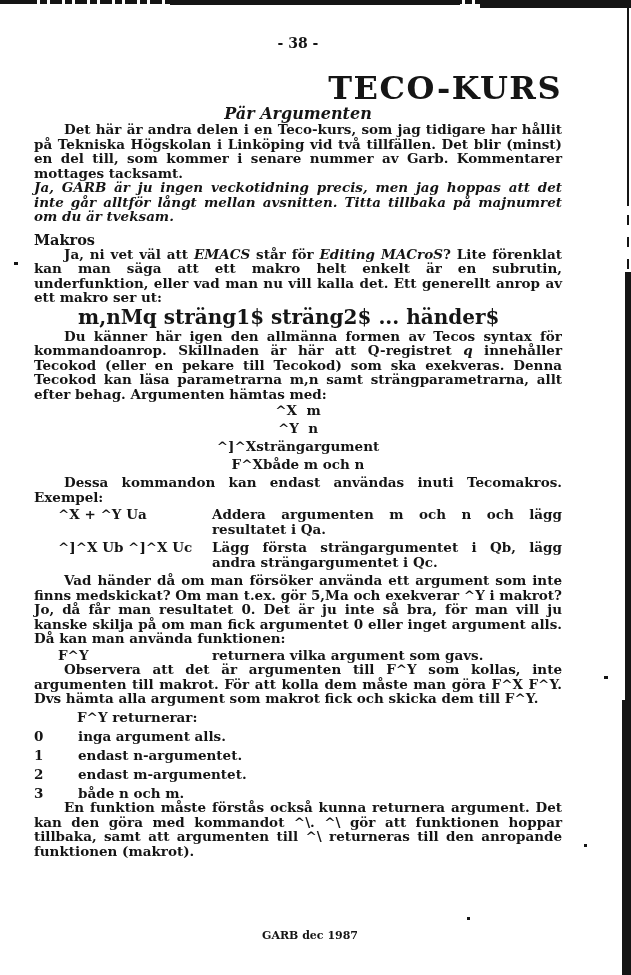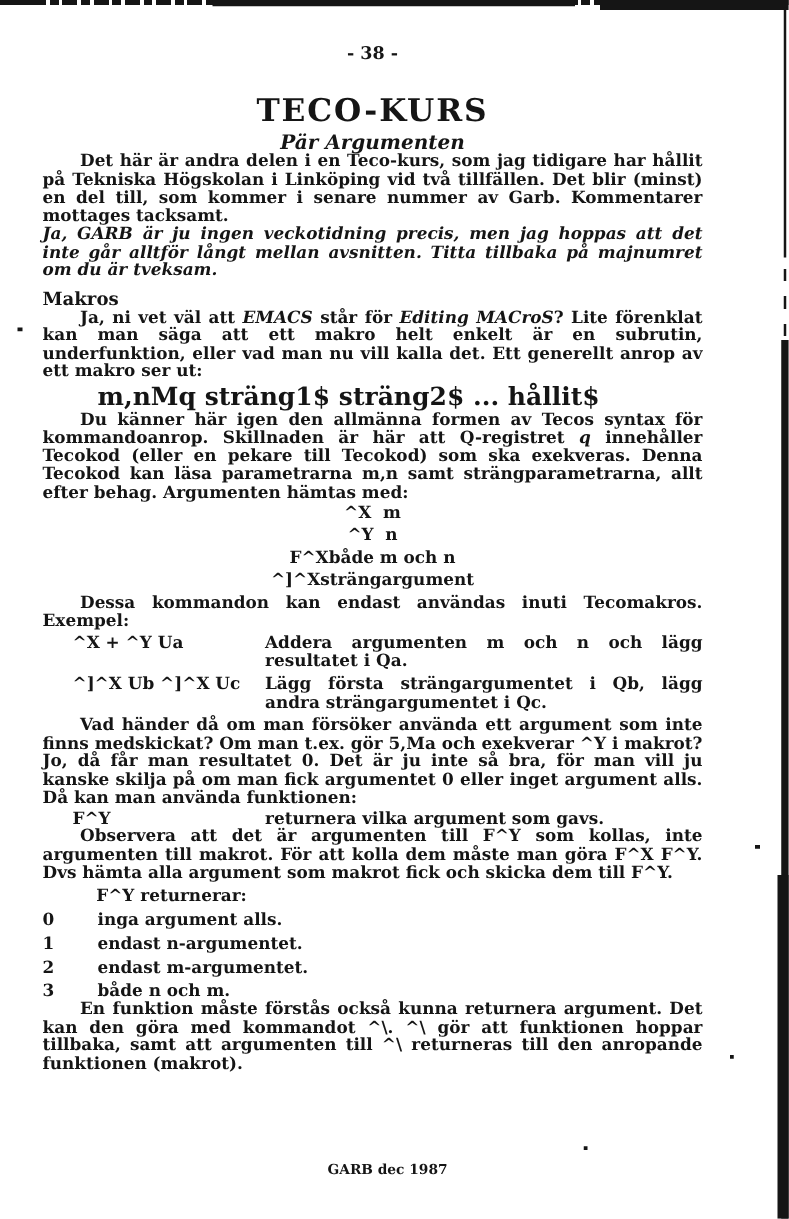--- a/index.html
+++ b/index.html
@@ -36,7 +36,7 @@
   .content { position:absolute; left:34px; top:36px; width:528px; }
 
   .page-number { text-align:center; font-size:14px; font-weight:700; line-height:15px; margin:0; }
-  .doc-title   { text-align:center; font-size:25px; font-weight:700; letter-spacing:1.5px;
+  .doc-title   { text-align:right; font-size:32px; font-weight:700; letter-spacing:1.5px;
                  line-height:27px; margin:24px 0 0 0; }
   .byline      { text-align:center; font-size:16px; font-weight:700; font-style:italic;
                  line-height:16px; margin:4px 0 0 0; }

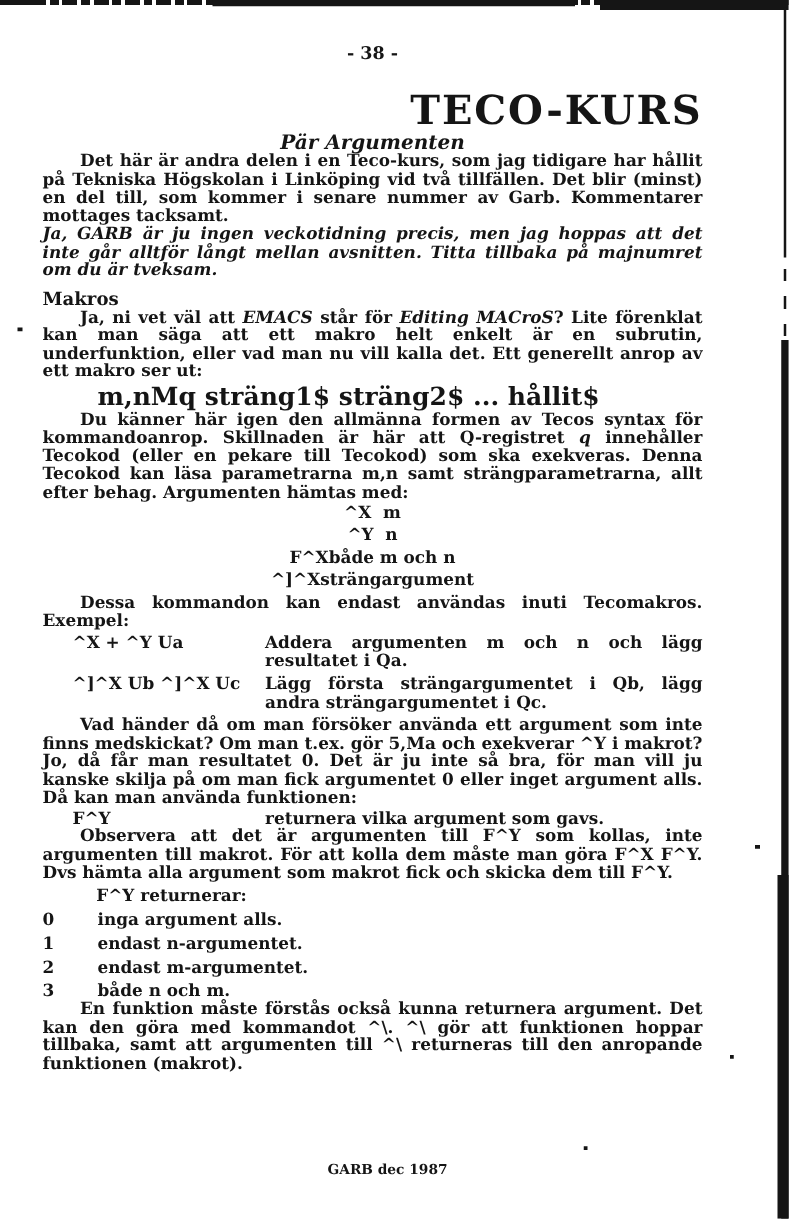--- a/index.html
+++ b/index.html
@@ -111,7 +111,7 @@
 
   <p class="body-par indent p-makros"><span>Ja, ni vet väl att </span><span class="it">EMACS</span><span> står för </span><span class="it">Editing MACroS</span><span>? Lite förenklat kan man säga att ett makro helt enkelt är en subrutin, underfunktion, eller vad man nu vill kalla det. Ett generellt anrop av ett makro ser ut:</span></p>
 
-  <div class="code-line">m,nMq sträng1$ sträng2$ ... hållit$</div>
+  <div class="code-line">m,nMq sträng1$ sträng2$ ... händer$</div>
 
   <p class="body-par indent p-syntax"><span>Du känner här igen den allmänna formen av Tecos syntax för kommandoanrop. Skillnaden är här att Q-registret </span><span class="it">q</span><span> innehåller Tecokod (eller en pekare till Tecokod) som ska exekveras. Denna Tecokod kan läsa parametrarna m,n samt strängparametrarna, allt efter behag. Argumenten hämtas med:</span></p>
 

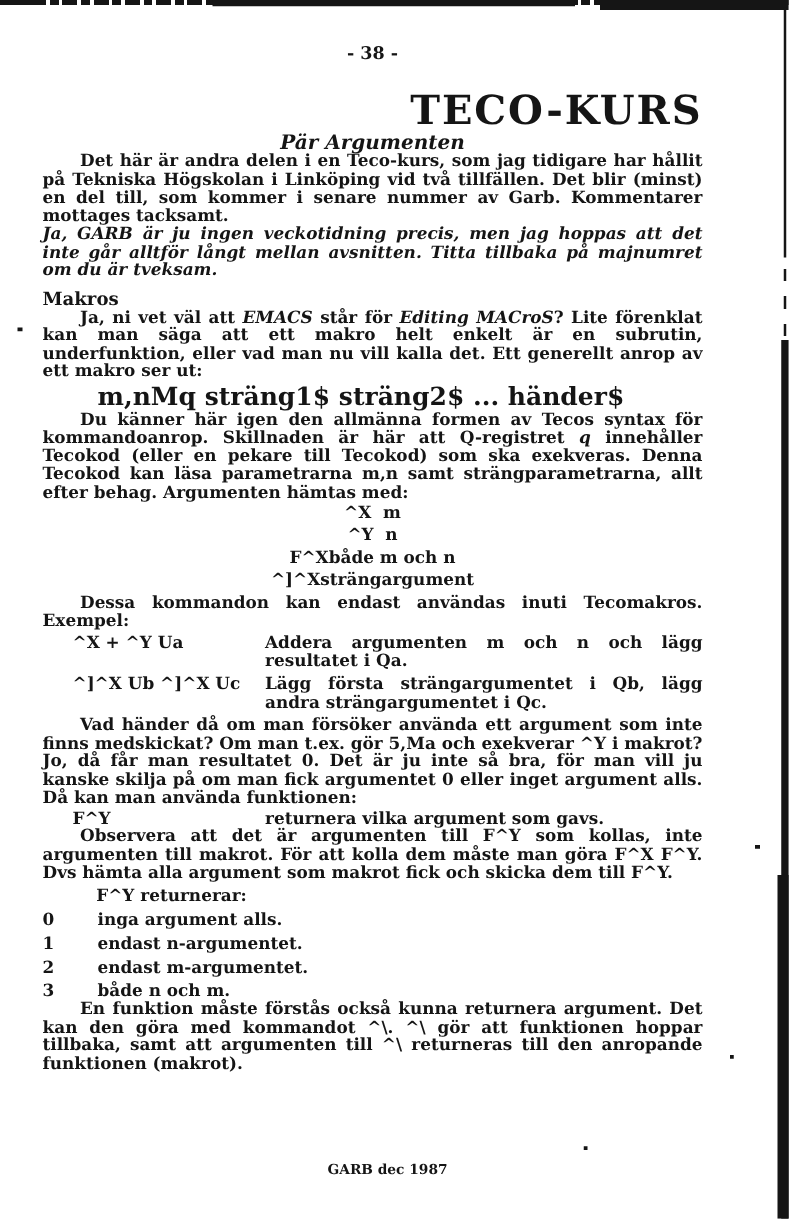--- a/index.html
+++ b/index.html
@@ -118,8 +118,8 @@
   <div class="arg-block">
     <div class="arg-line">^X  m</div>
     <div class="arg-line">^Y  n</div>
+    <div class="arg-line">^]^Xsträngargument</div>
     <div class="arg-line">F^Xbåde m och n</div>
-    <div class="arg-line">^]^Xsträngargument</div>
   </div>
 
   <p class="body-par indent p-examples">Dessa kommandon kan endast användas inuti Tecomakros. Exempel:</p>

